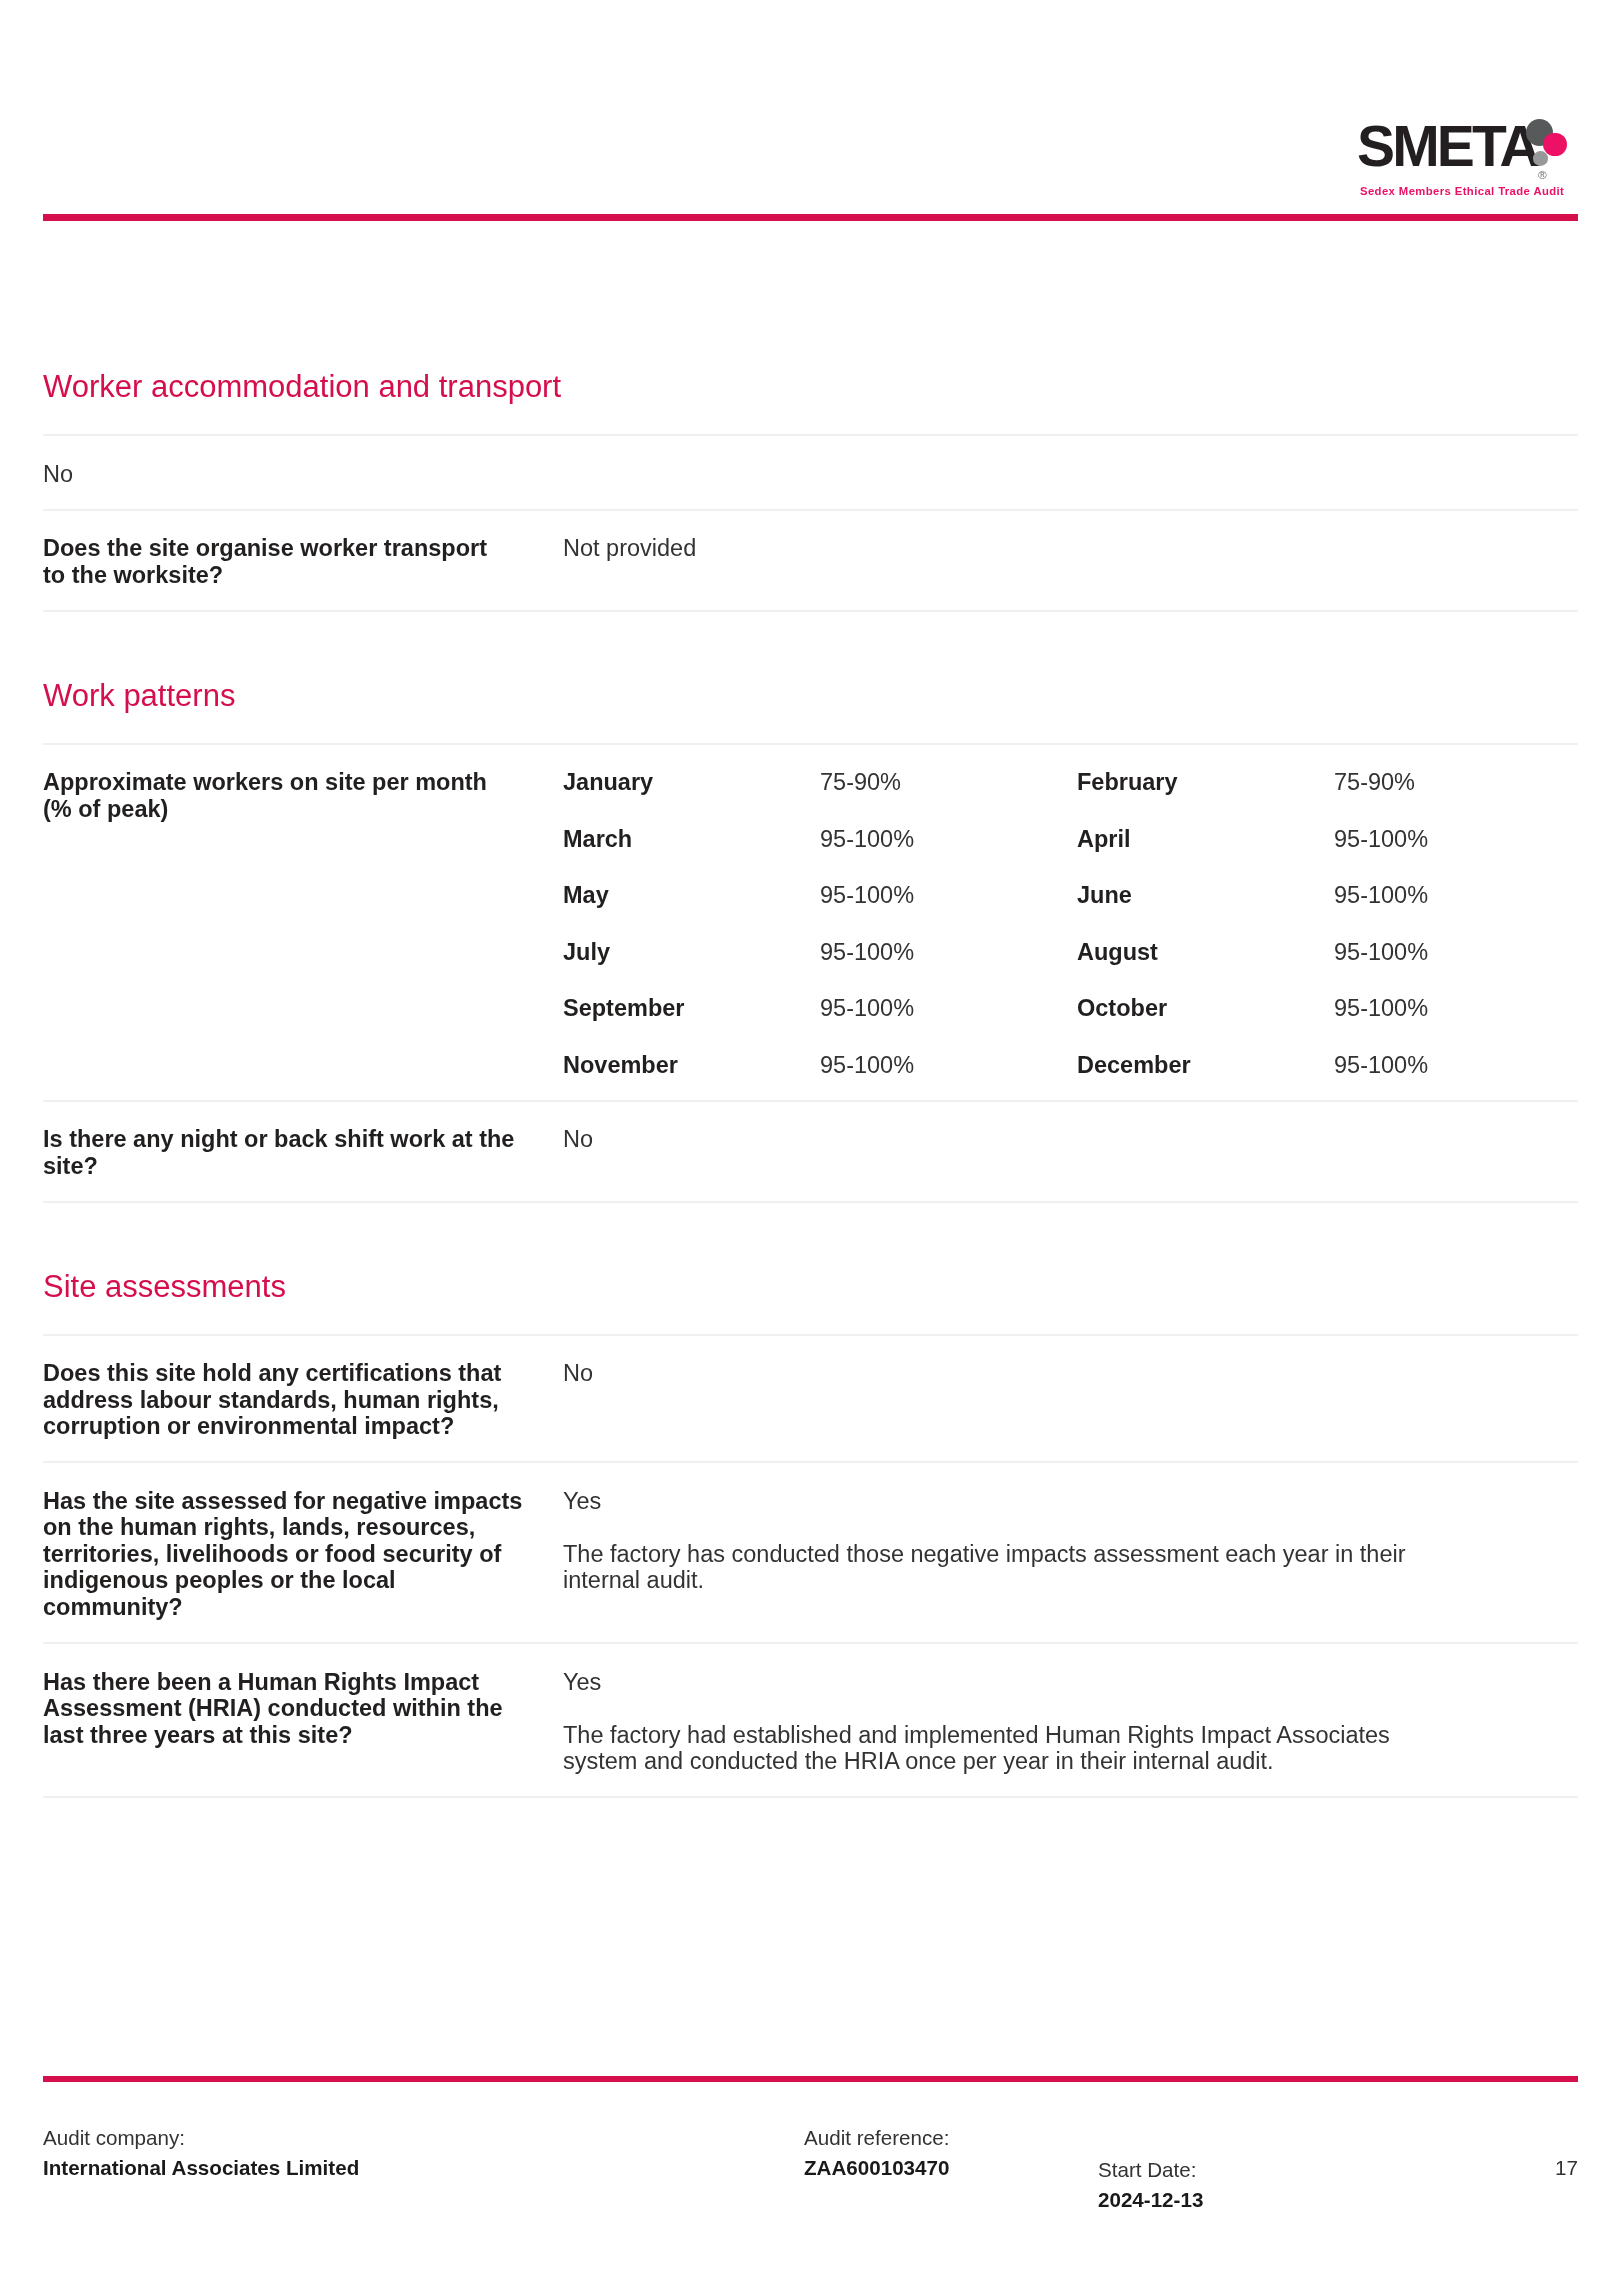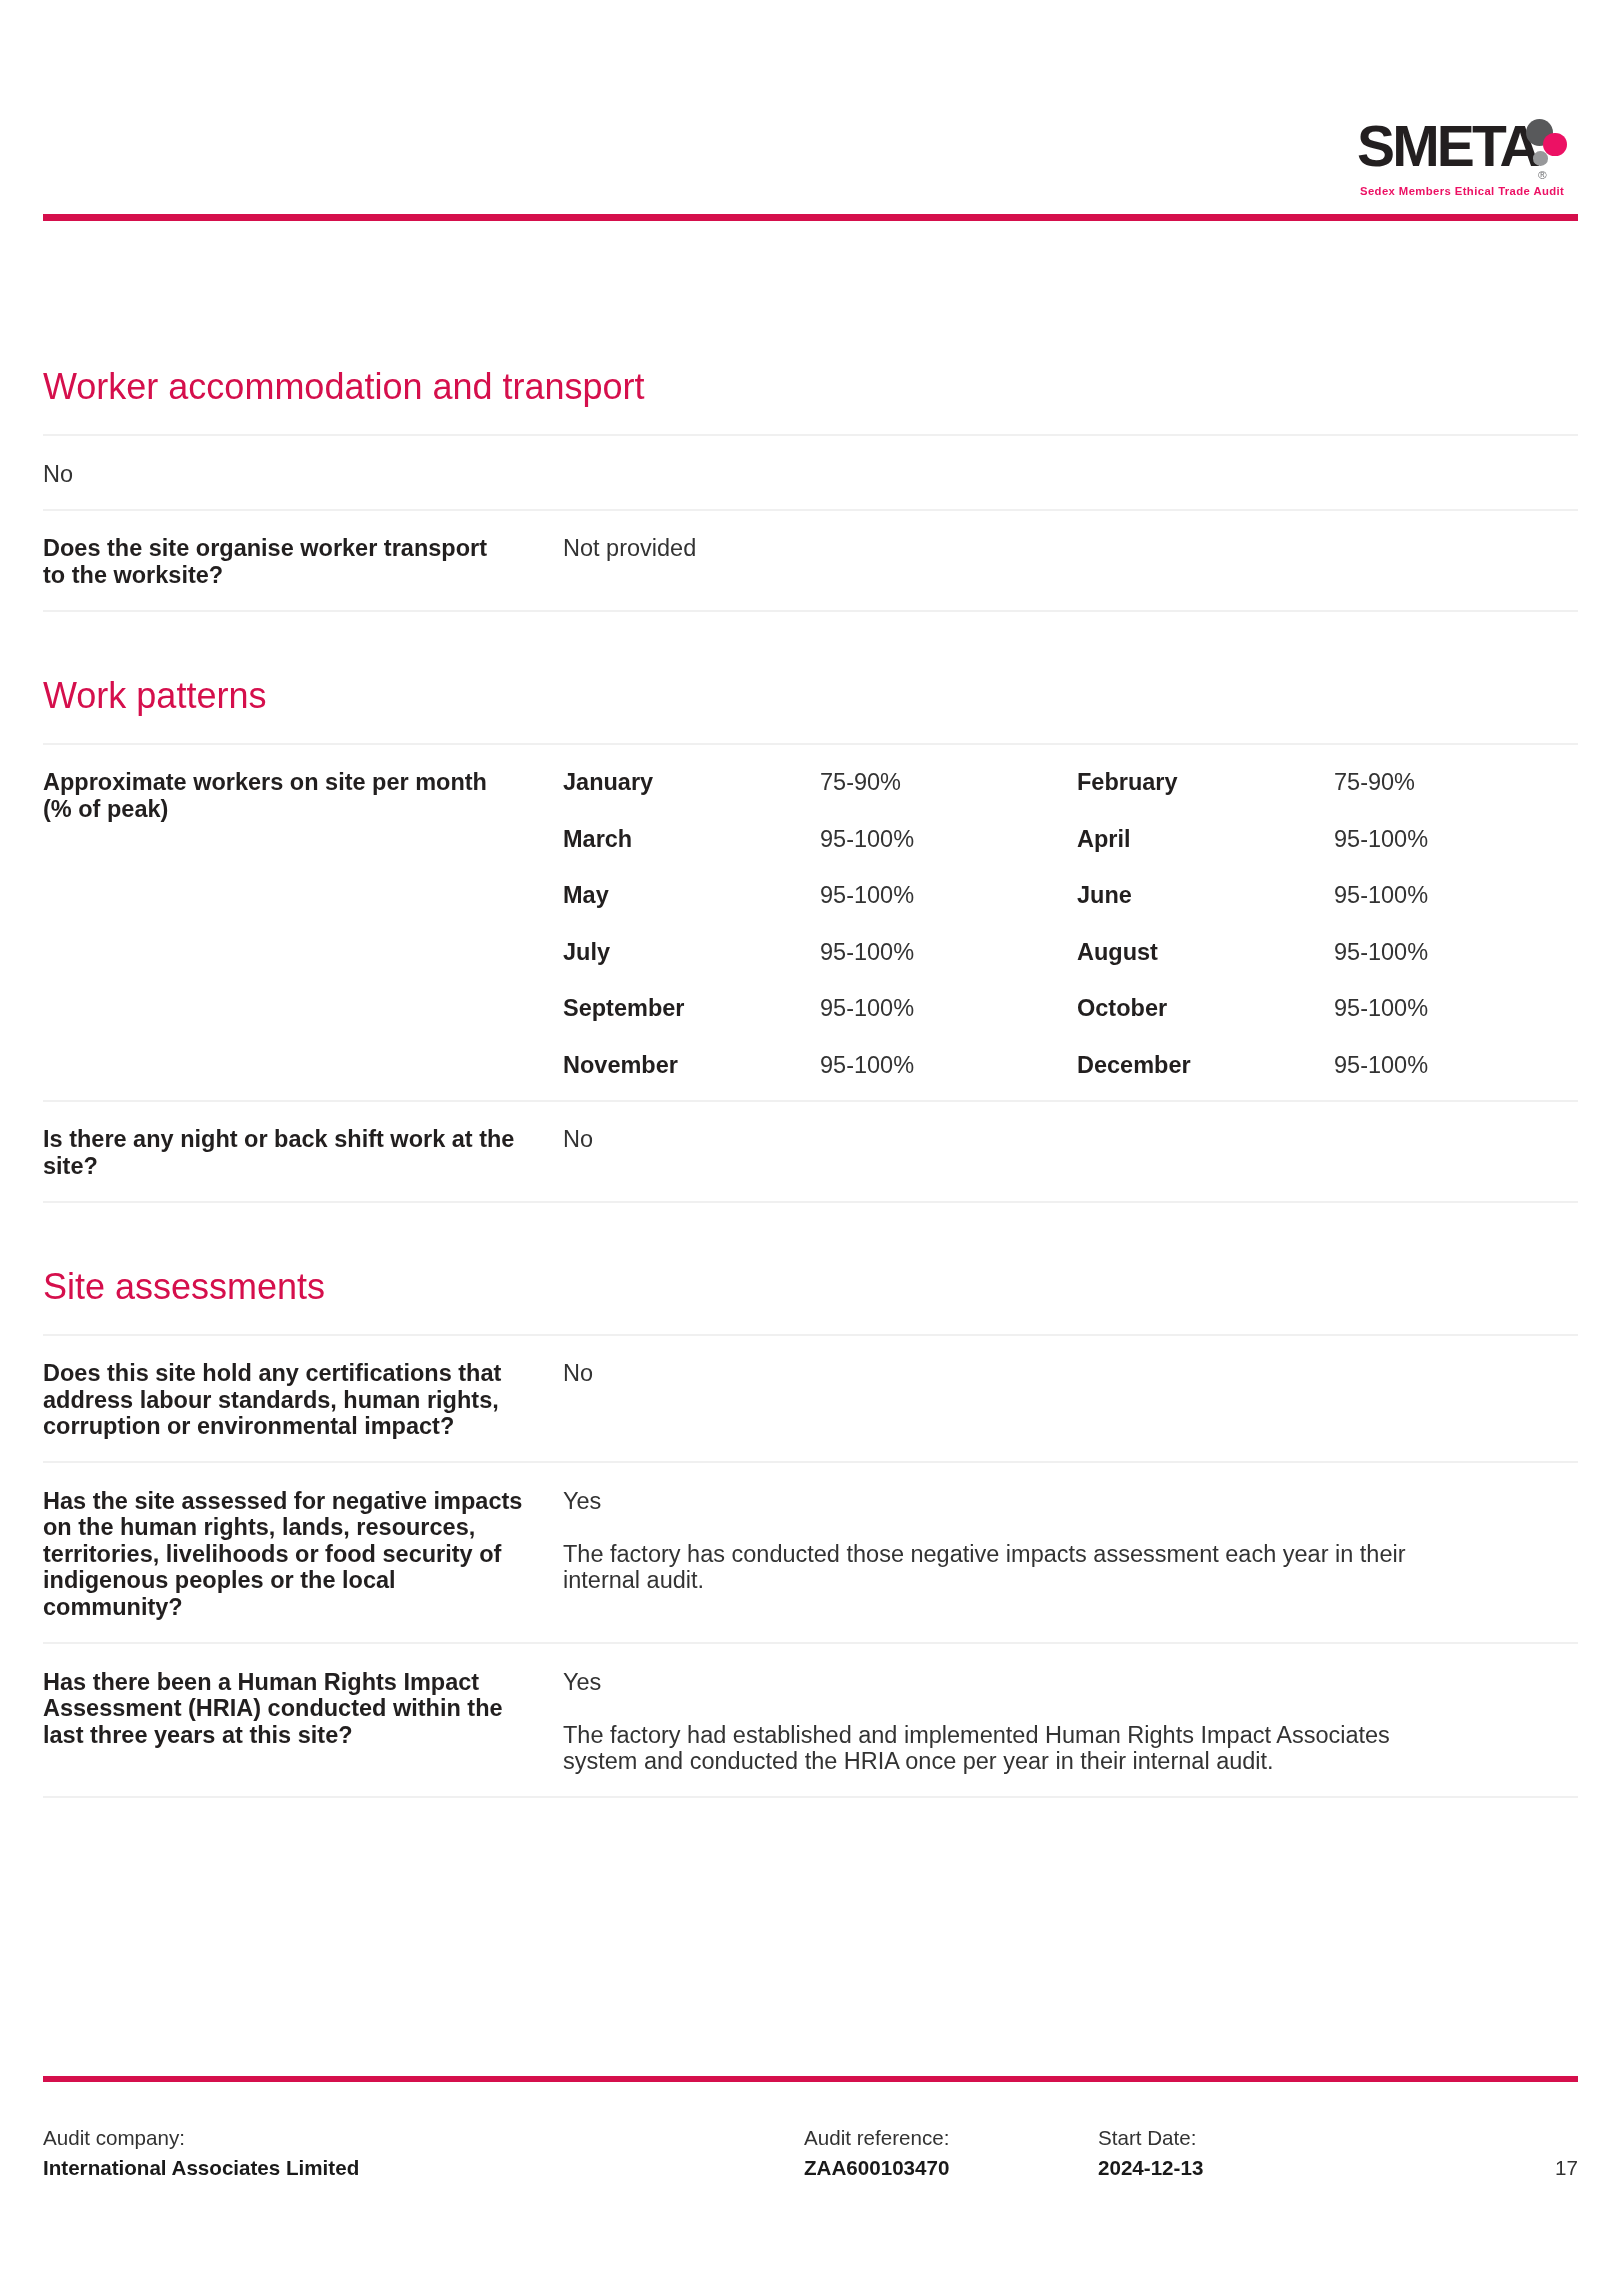--- a/index.html
+++ b/index.html
@@ -33,7 +33,7 @@
   .main{position:absolute;left:43px;top:221px;width:1535px;}
   .section-heading{
     margin:65px 0 29px 0;
-    font-size:36px;font-weight:400;line-height:37px;
+    font-size:31px;font-weight:400;line-height:37px;
     color:#d50f4c;
   }
   .section-heading.first{margin-top:147px;}

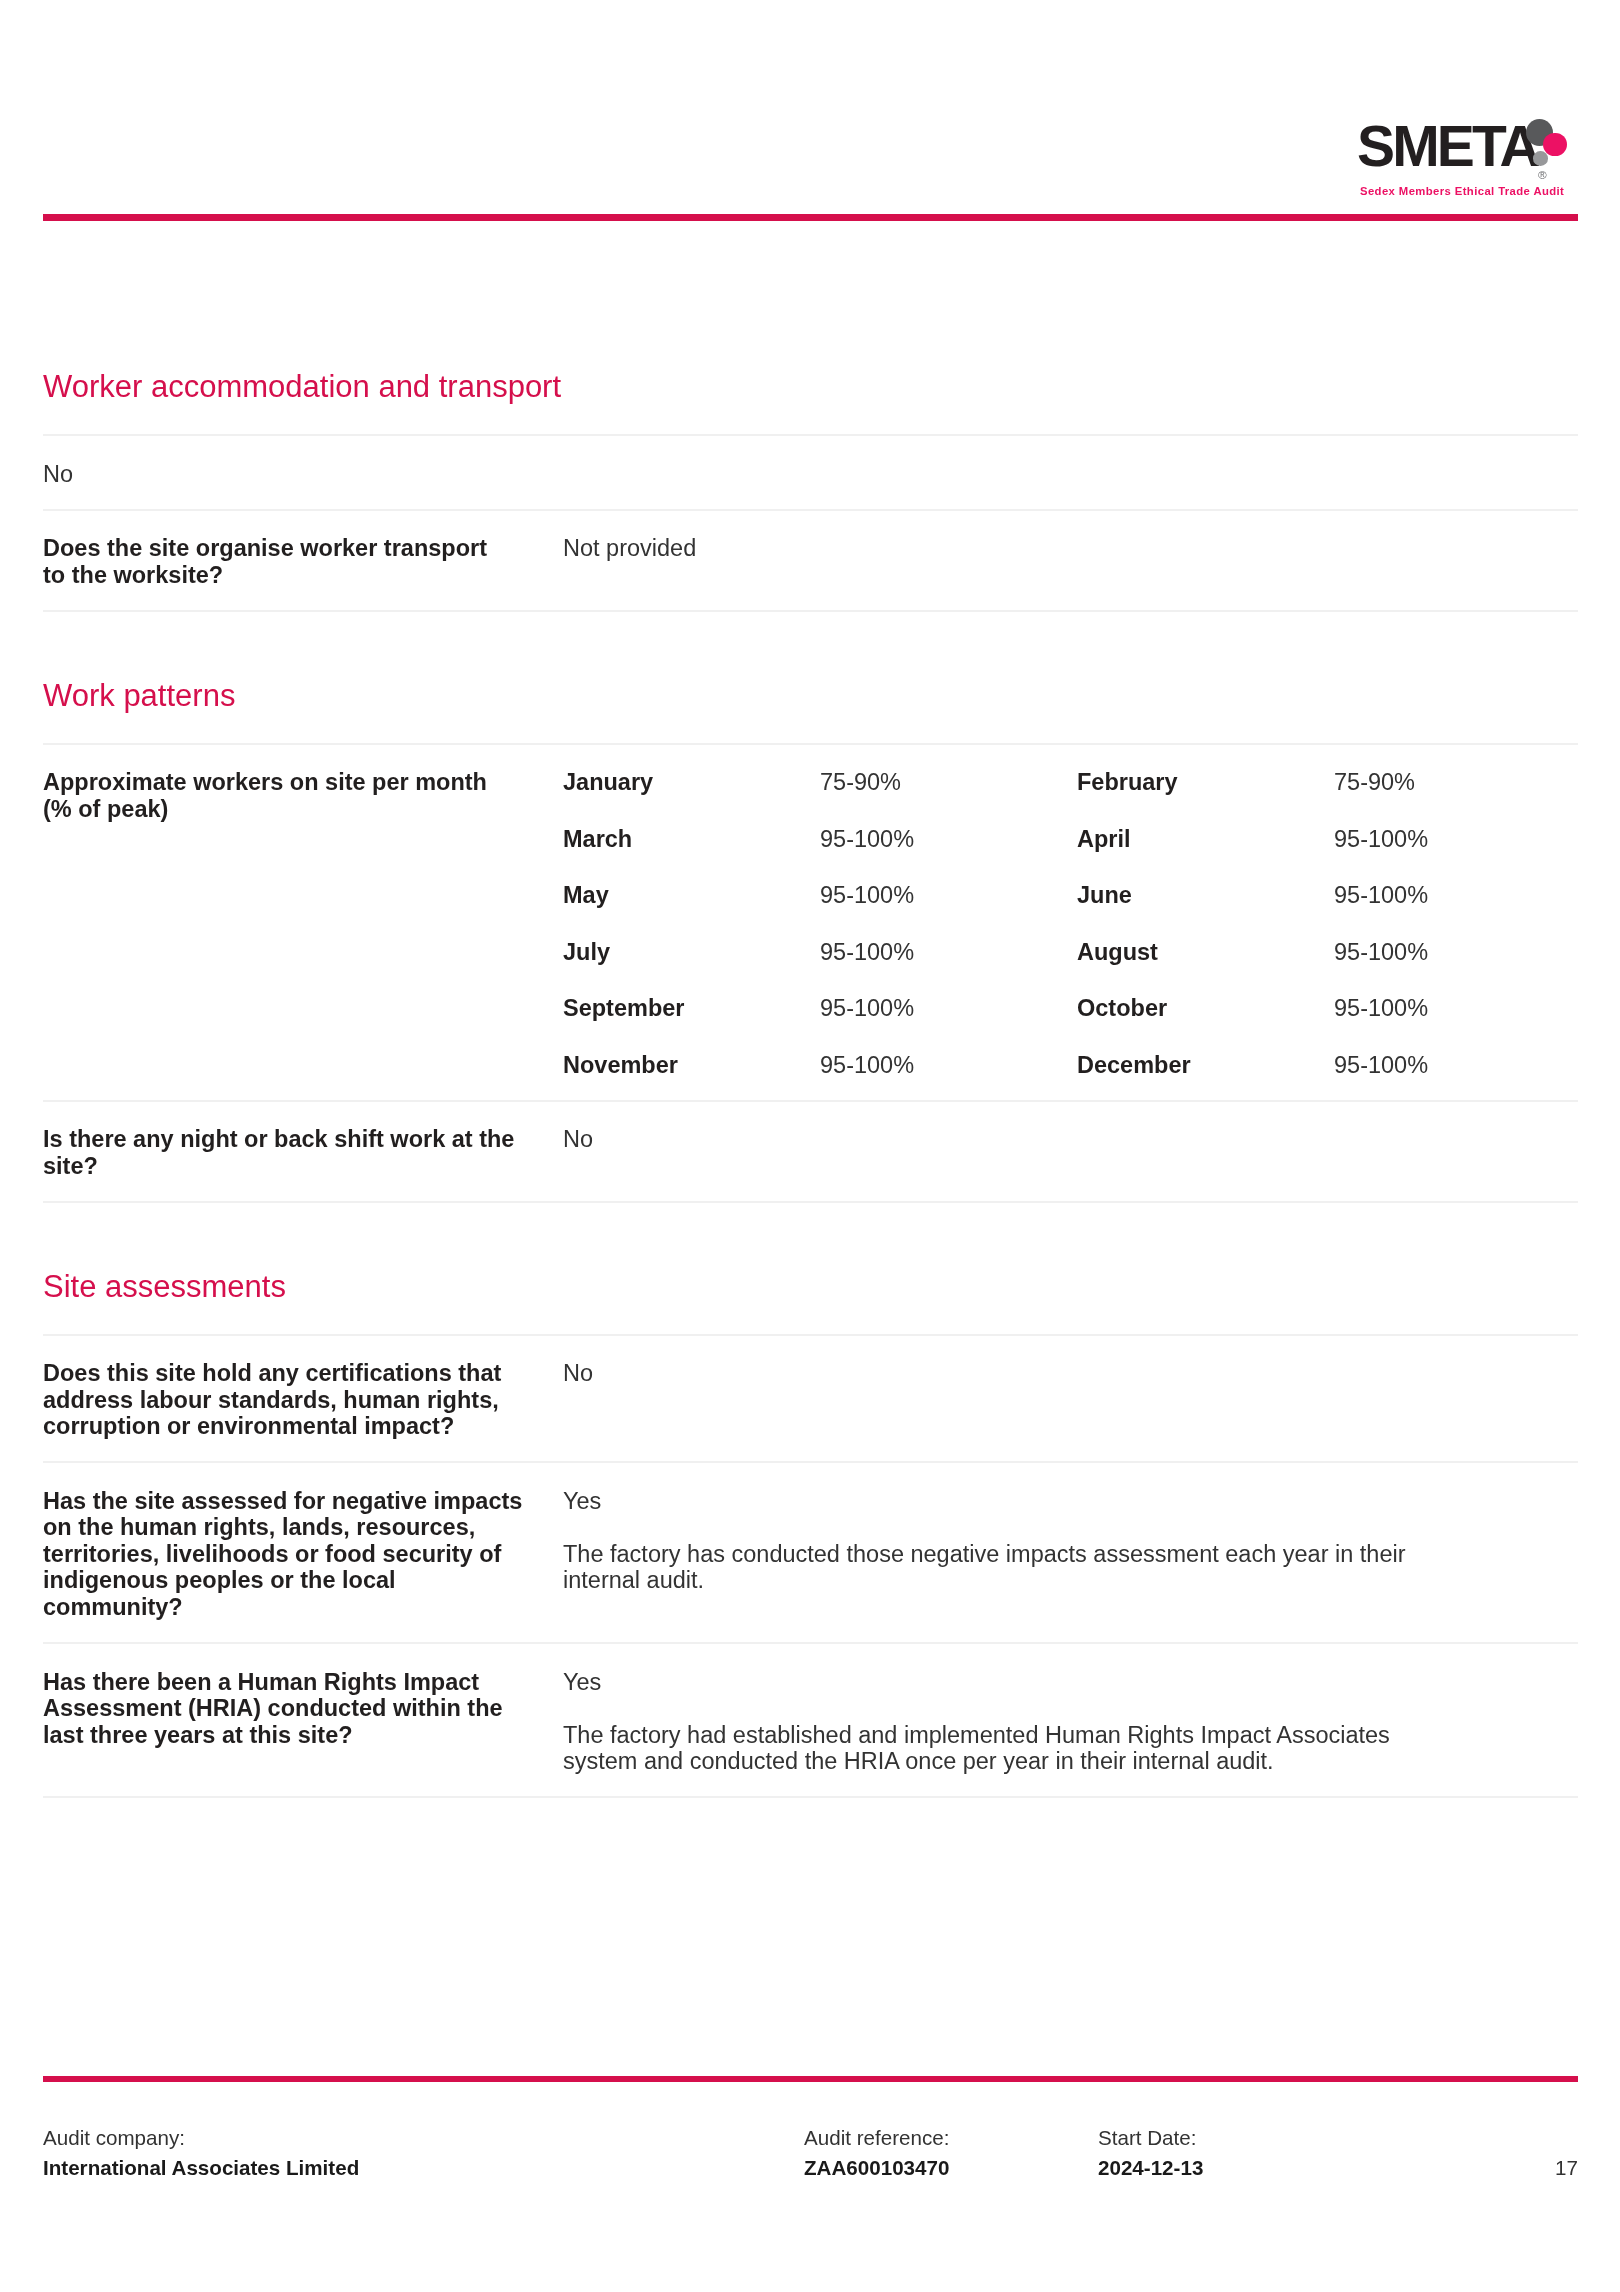--- a/index.html
+++ b/index.html
@@ -63,7 +63,7 @@
   }
   .f-col1{width:761px;}
   .f-col2{width:294px;}
-  .f-col3{flex:1;}
+  .f-col3{flex:1;margin-top:32px;}
   .f-value{font-weight:700;color:#1a1a1a;}
   .page-num{position:absolute;right:0;top:30px;color:#333333;}
 </style>

